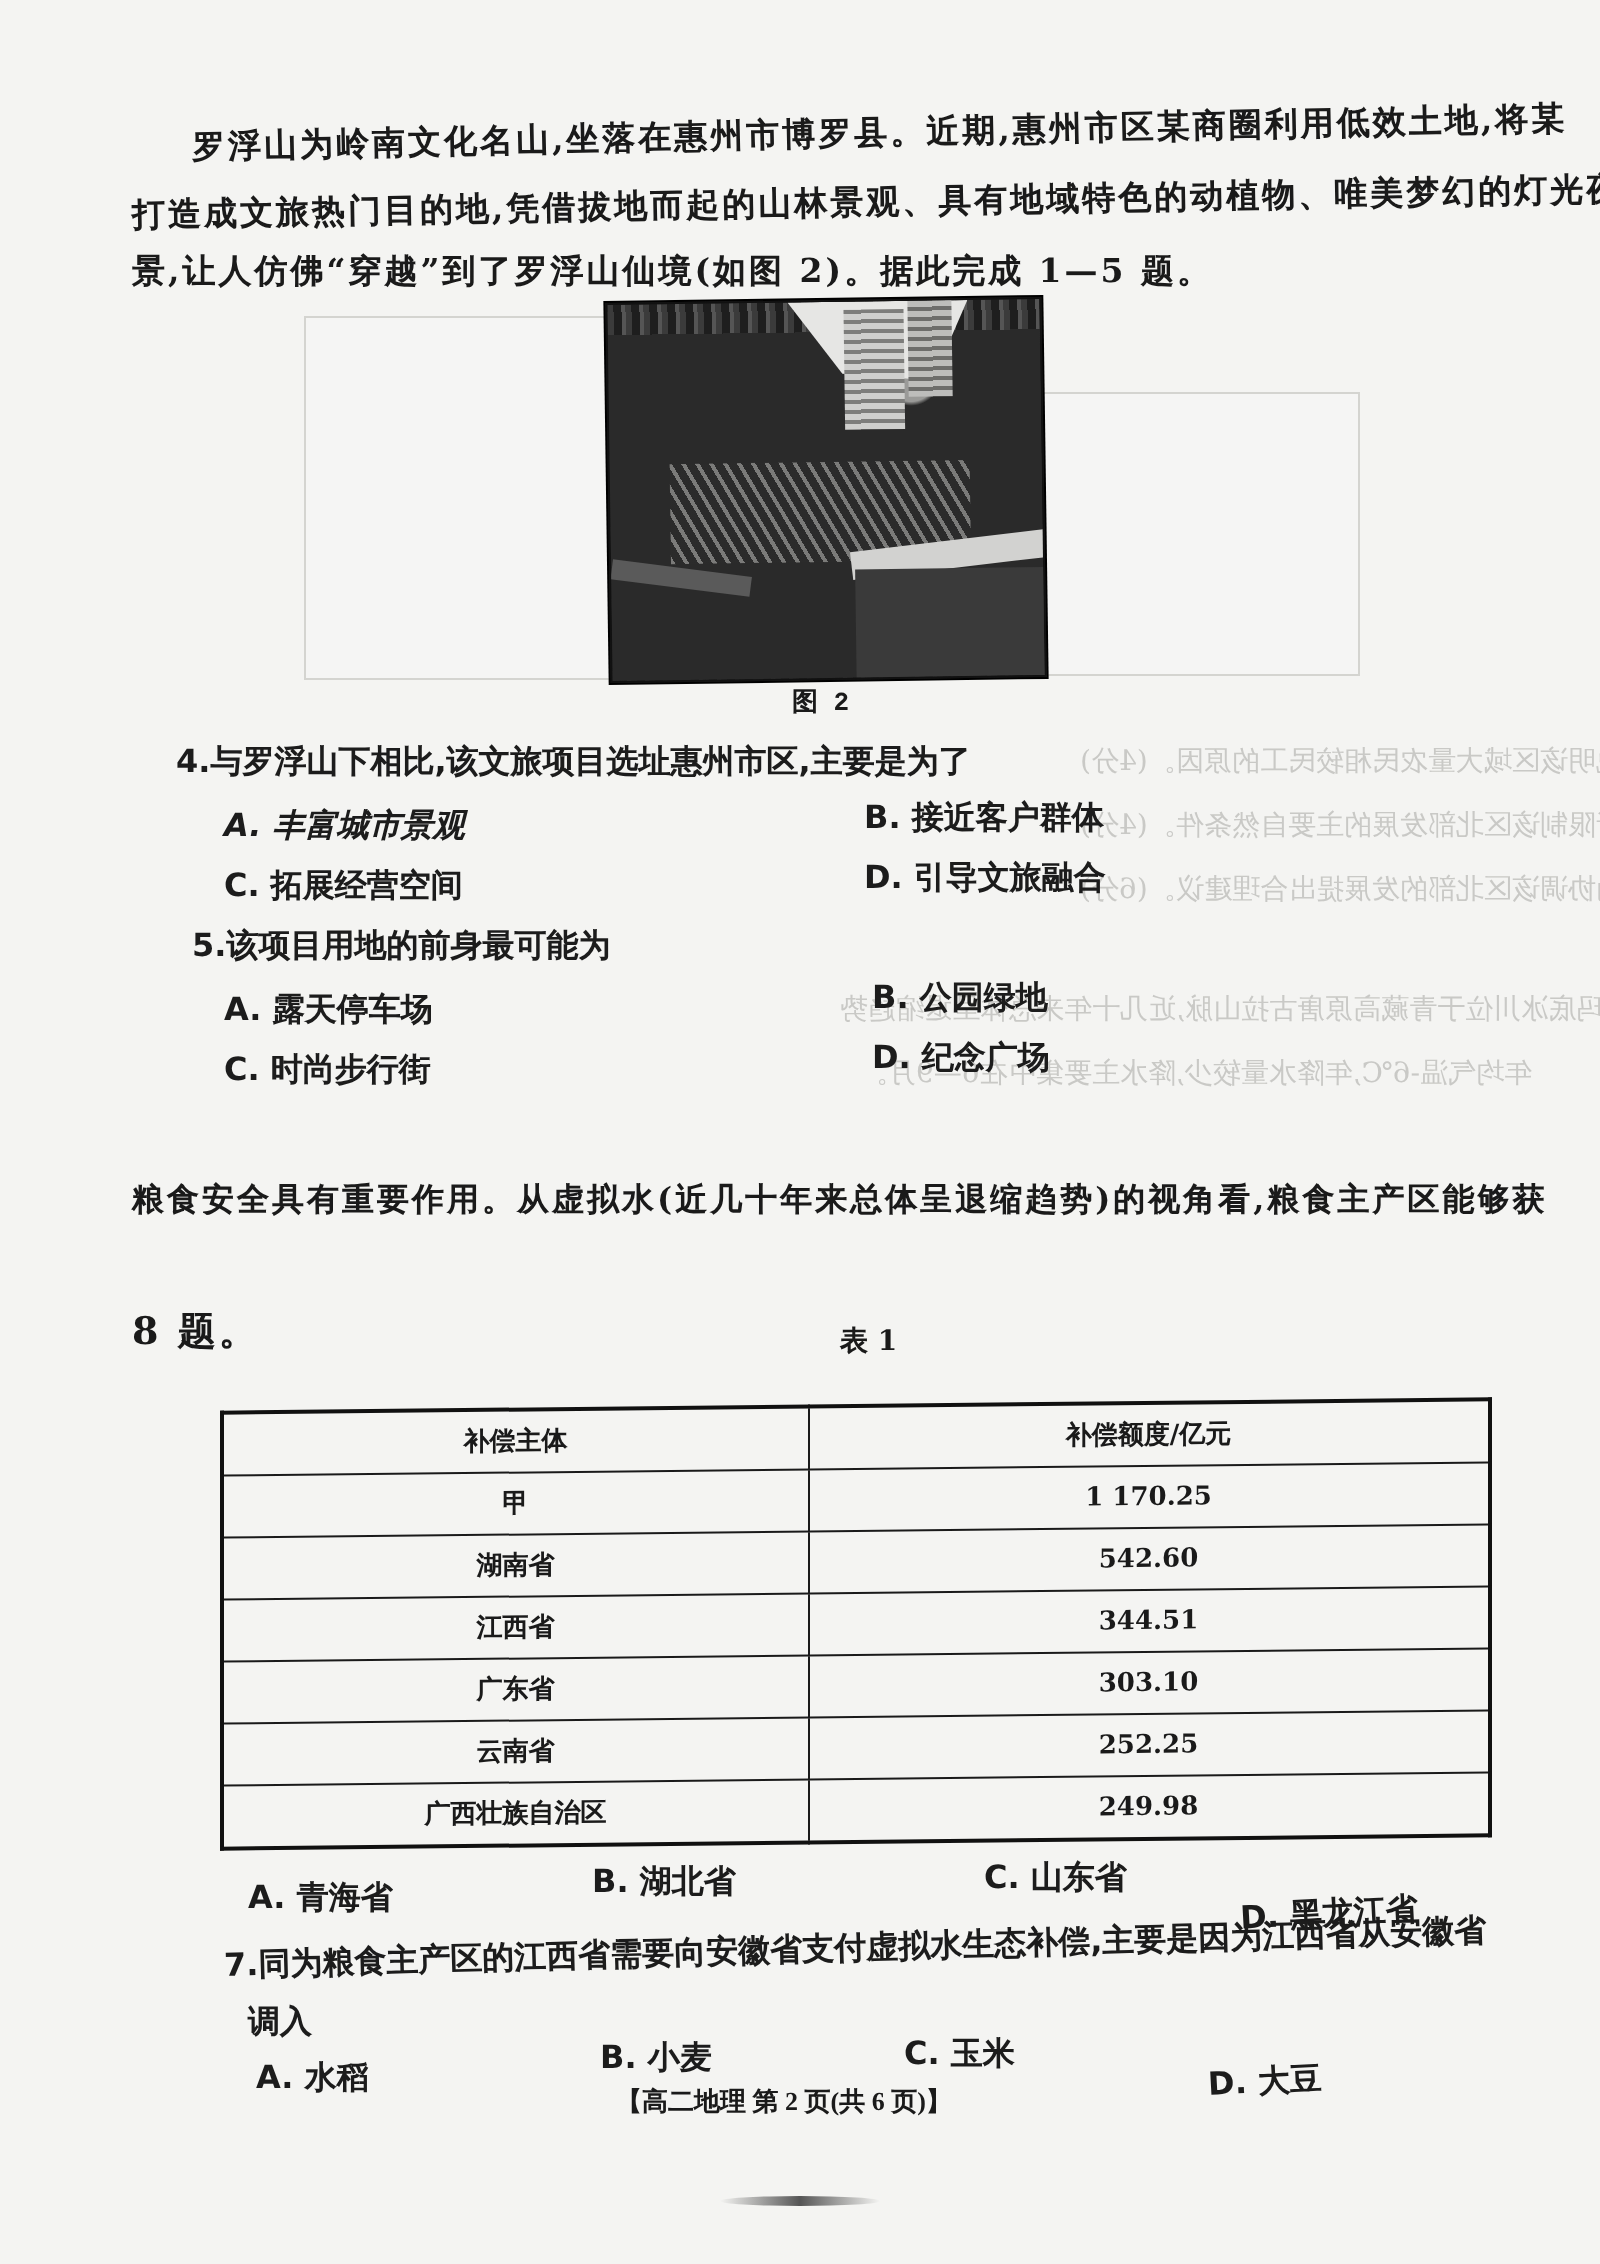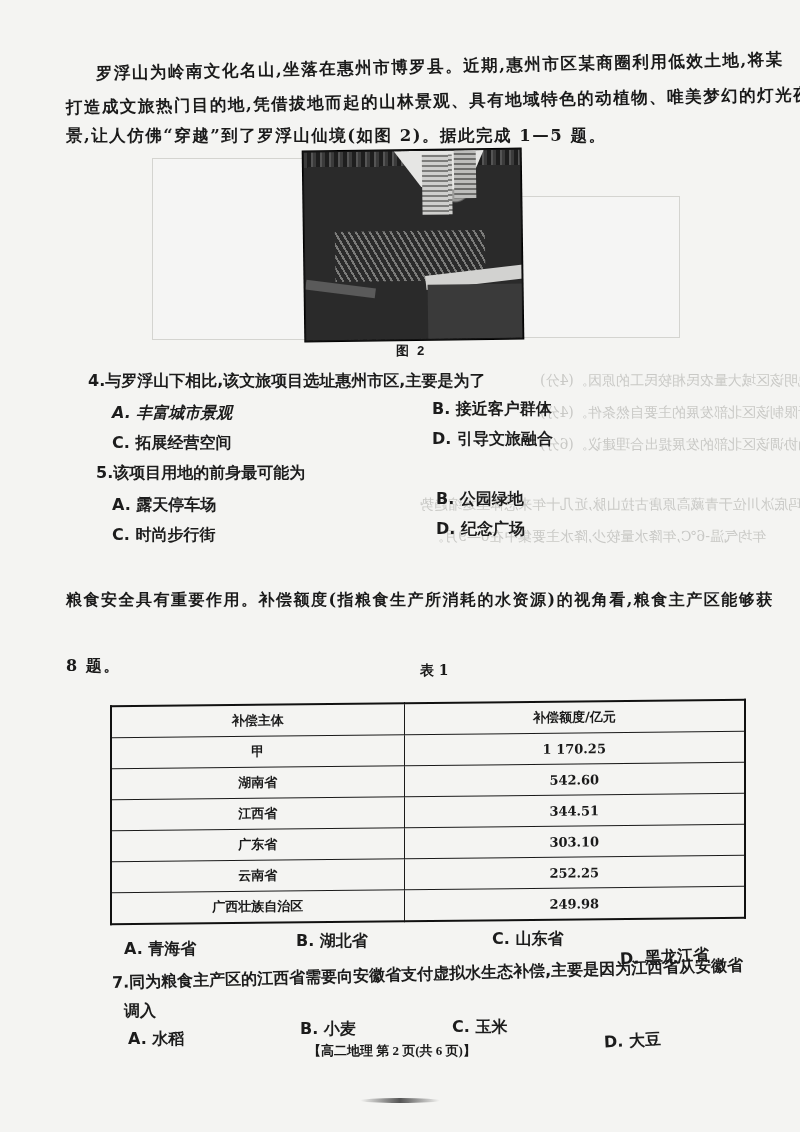--- a/index.html
+++ b/index.html
@@ -109,7 +109,7 @@
   <div class="q opt" style="left:112px;top:524px;">C. 时尚步行街</div>
   <div class="q opt" style="left:436px;top:518px;">D. 纪念广场</div>
 
-  <div class="line" style="top:588px;font-size:16px;">粮食安全具有重要作用。补偿额度(指粮食生产所消耗的水资源)的视角看,粮食主产区能够获</div>
+  <div class="line" style="top:588px;font-size:16px;">粮食安全具有重要作用。从虚拟水(近几十年来总体呈退缩趋势)的视角看,粮食主产区能够获</div>
   <div class="line" style="top:654px;font-size:16px;">8 题。</div>
 
   <div class="table-title">表 1</div>

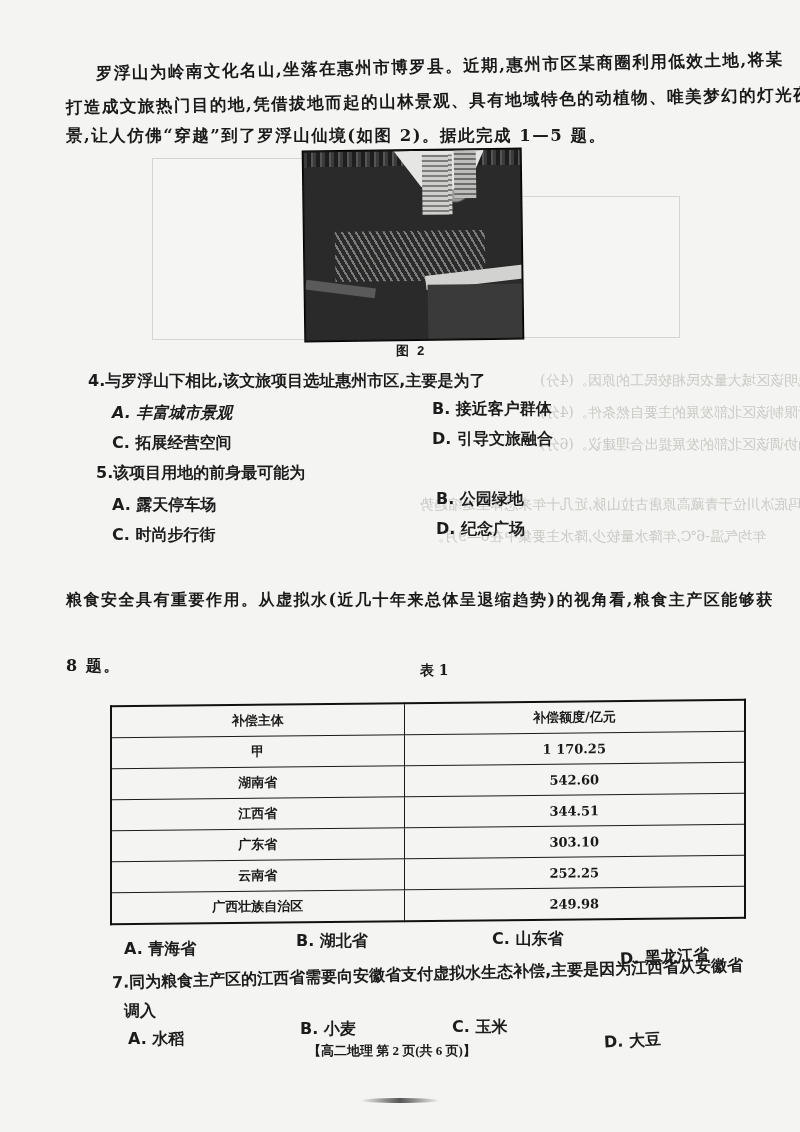--- a/index.html
+++ b/index.html
@@ -110,7 +110,7 @@
   <div class="q opt" style="left:436px;top:518px;">D. 纪念广场</div>
 
   <div class="line" style="top:588px;font-size:16px;">粮食安全具有重要作用。从虚拟水(近几十年来总体呈退缩趋势)的视角看,粮食主产区能够获</div>
-  <div class="line" style="top:654px;font-size:16px;">8 题。</div>
+  <div class="line" style="top:654px;font-size:19px;">8 题。</div>
 
   <div class="table-title">表 1</div>
   <table class="t1">

